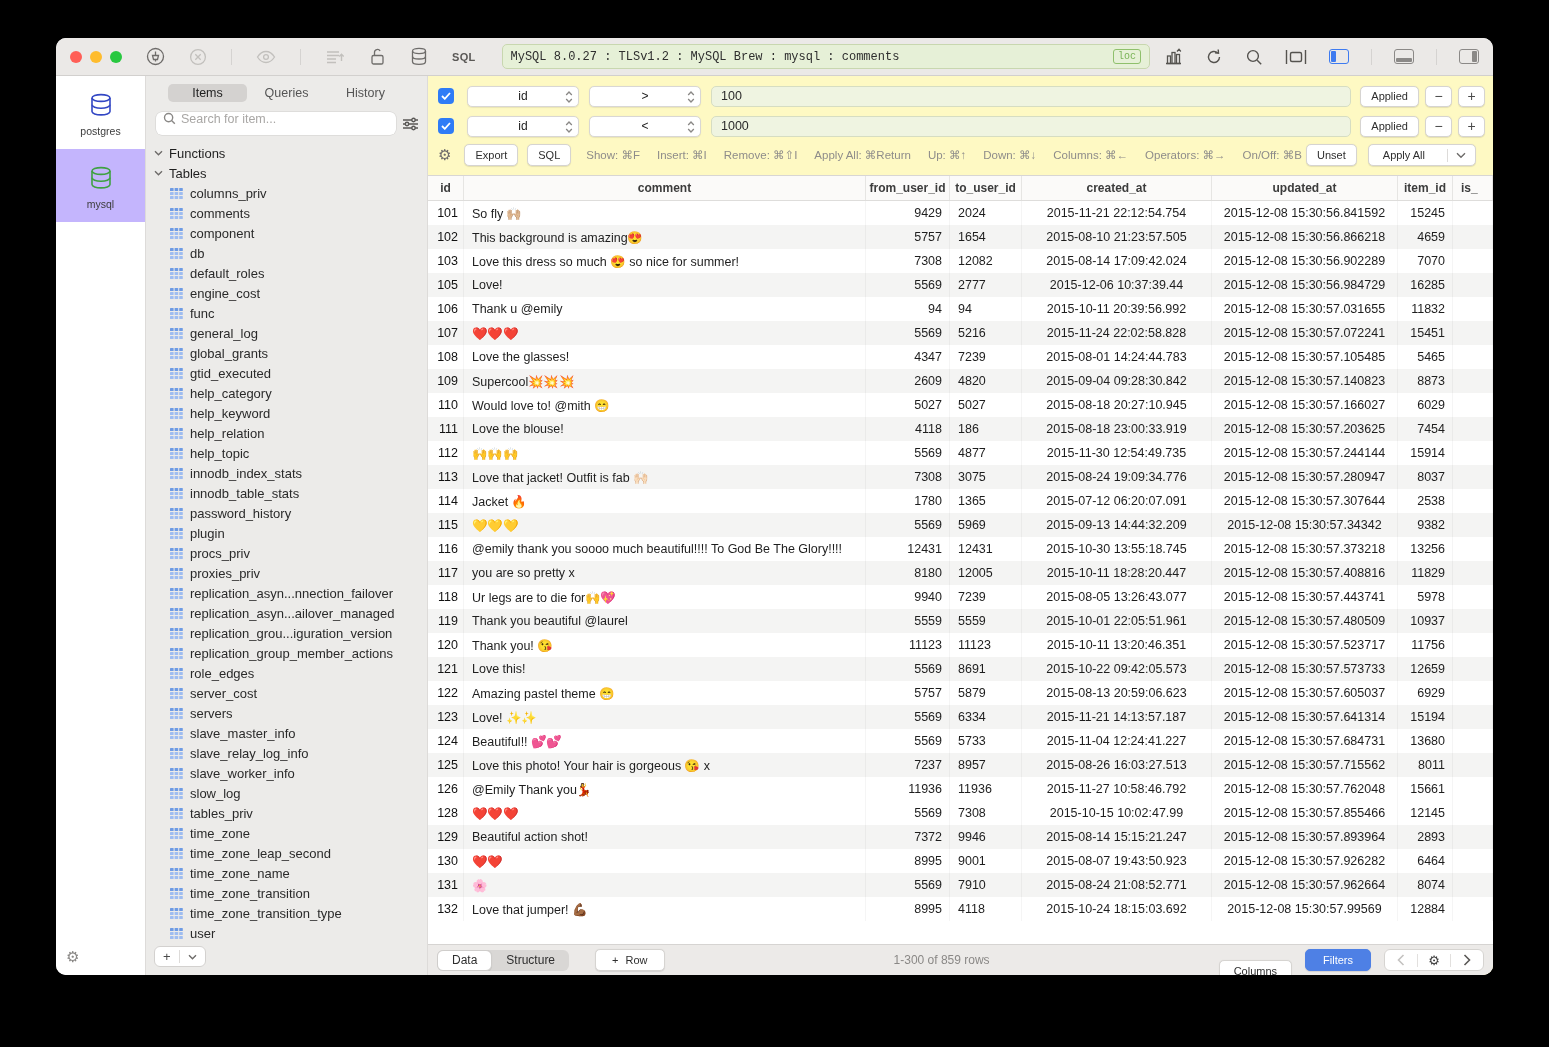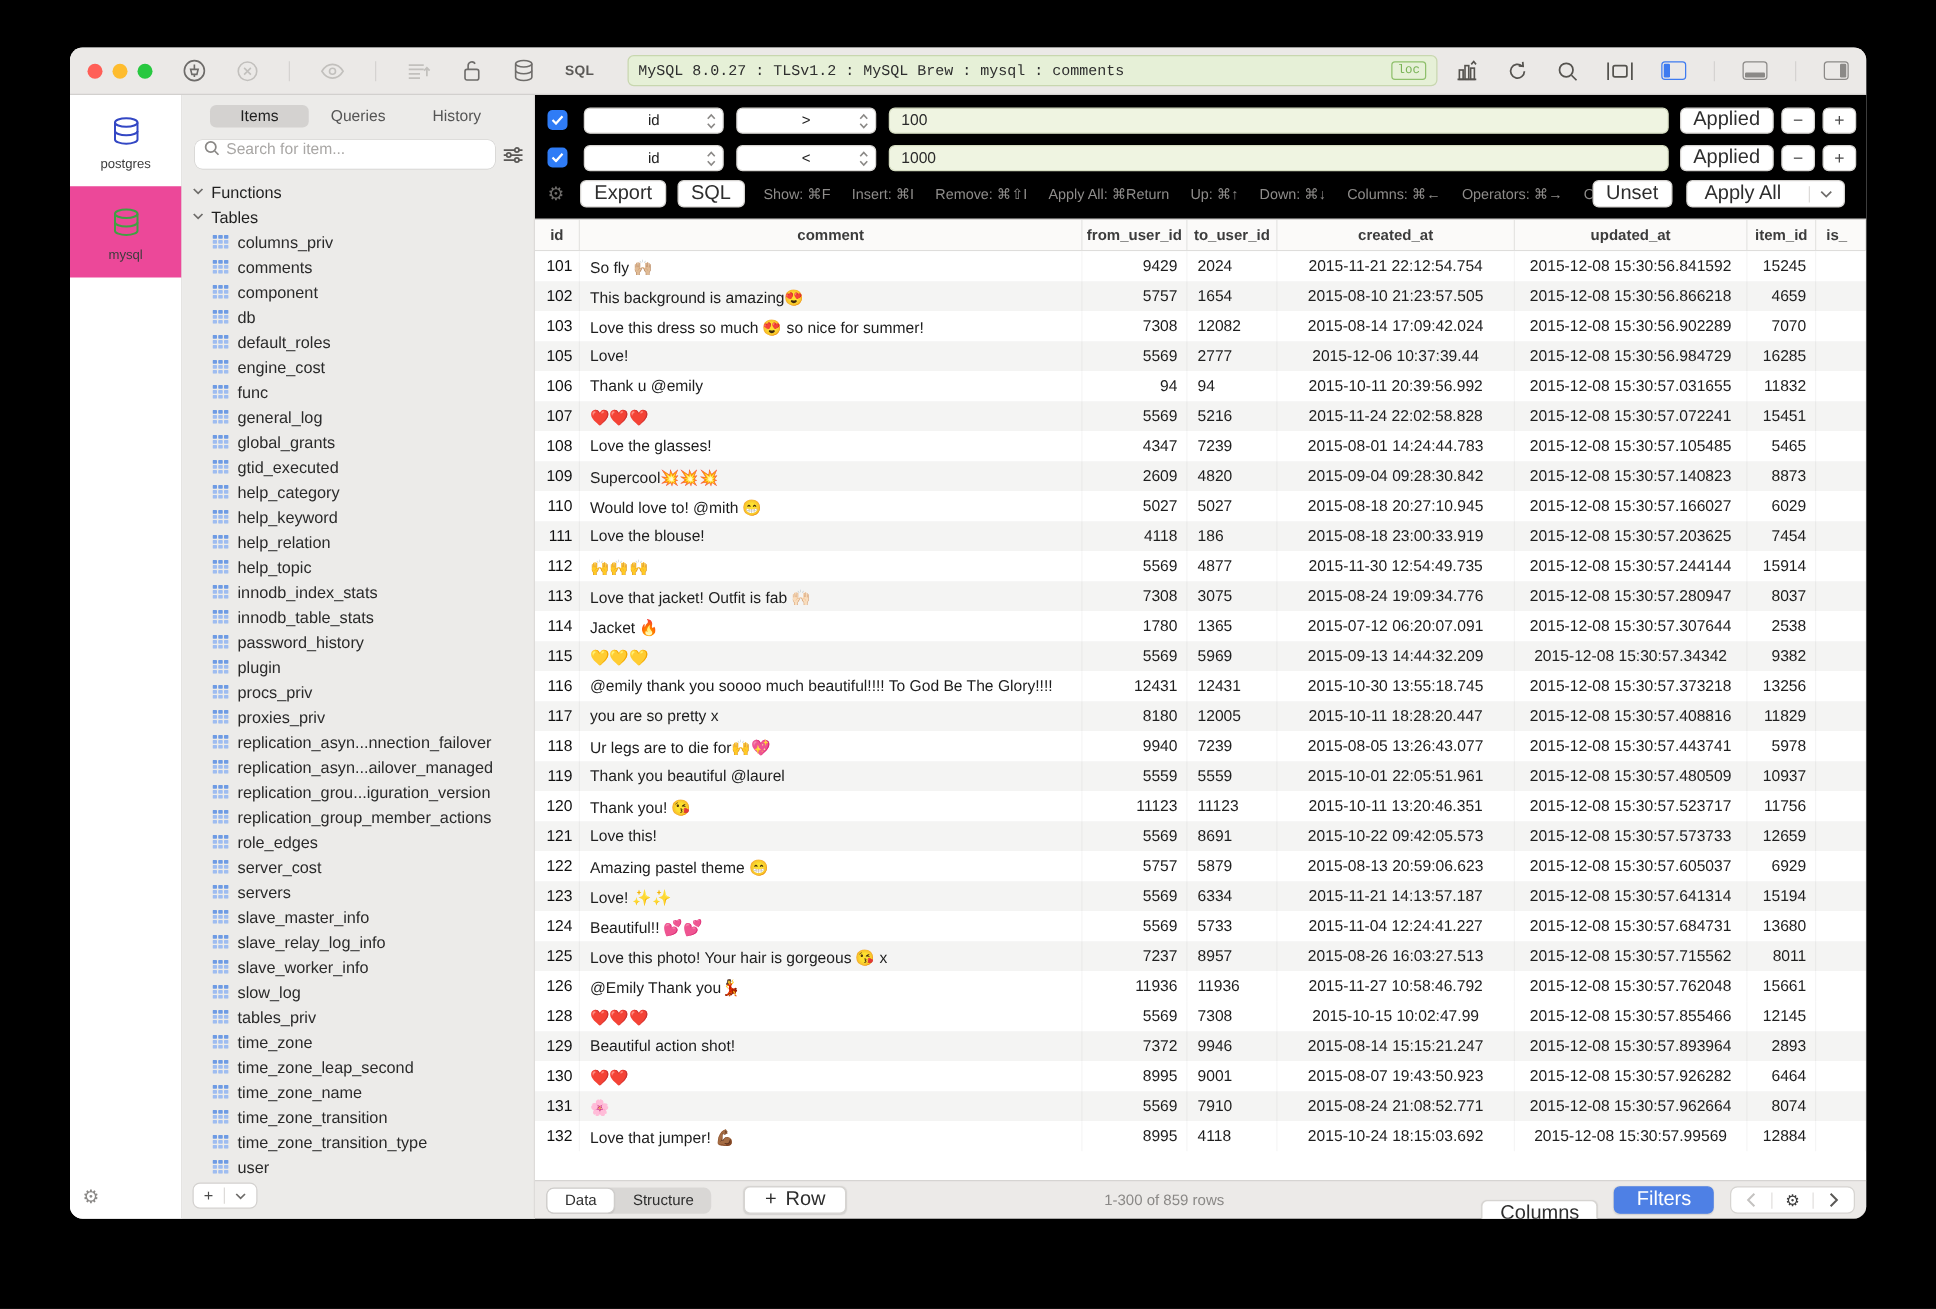--- a/index.html
+++ b/index.html
@@ -70,7 +70,7 @@
   .side-bottom .divider { width:1px; height:13px; background:#DDDBD9; }
 
   
-  .main { flex:1; display:flex; flex-direction:column; min-width:0; background:#000000; }
+  .main { flex:1; display:flex; flex-direction:column; min-width:0; background:#fef9c3; }
 
   
   .filter-panel { padding:9px 8px 8px 10px; }

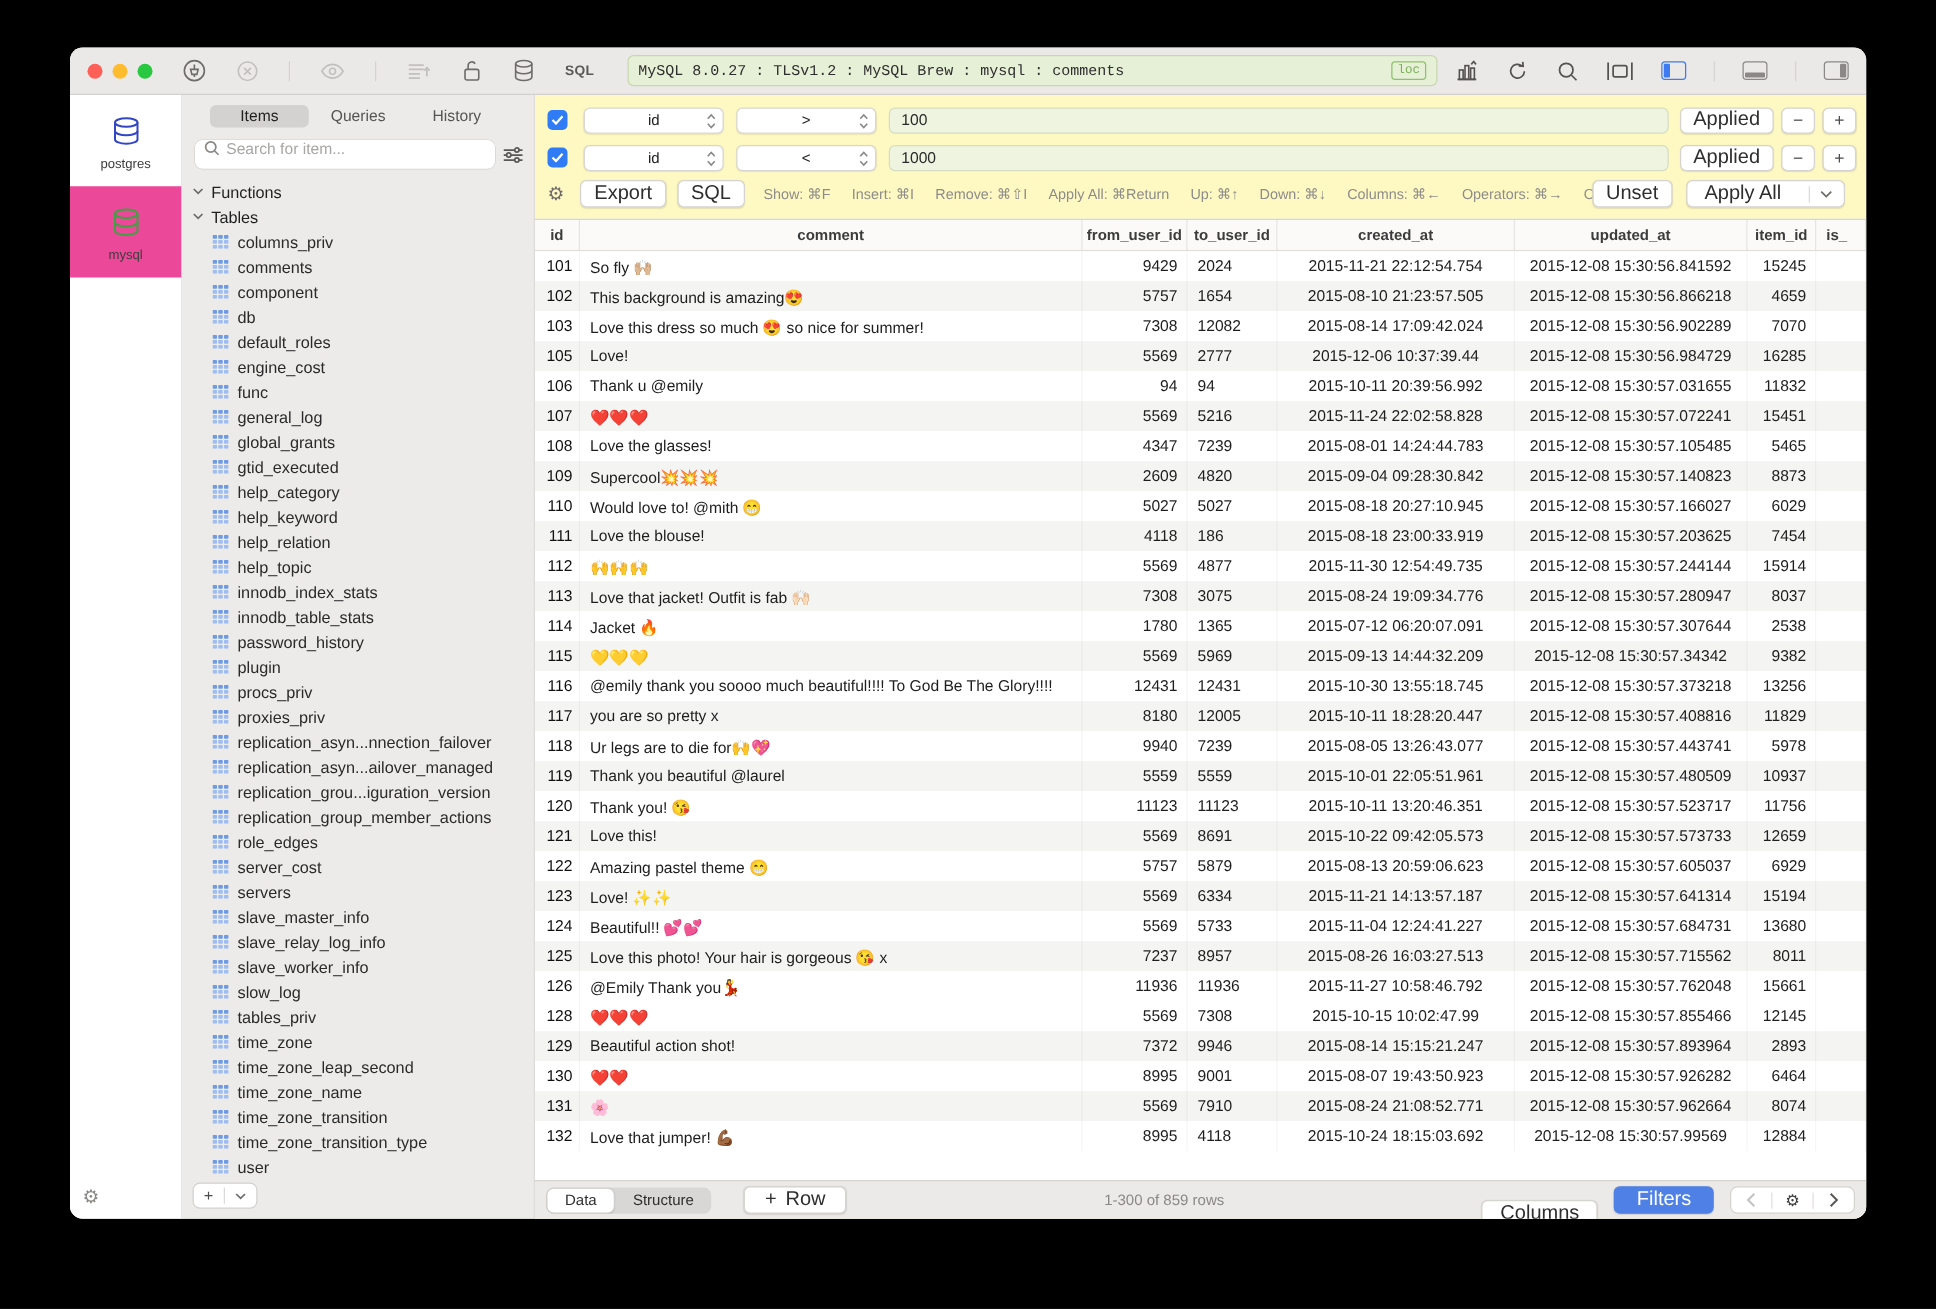--- a/index.html
+++ b/index.html
@@ -84,7 +84,7 @@
   .fvalue { flex:1; height:21px; background:#EFF4E1; border:1px solid #D6DDC2; border-radius:5px;
             font-size:12.5px; color:#2a2a2a; display:flex; align-items:center; padding:0 9px; margin-right:9px; }
   .btn { background:#fff; border:1px solid #D6D4D1; border-radius:5px; box-shadow:0 .5px 1px rgba(0,0,0,.1);
-         font-size:16px; color:#2e2e2e; display:inline-flex; align-items:center; justify-content:center;
+         font-size:11px; color:#2e2e2e; display:inline-flex; align-items:center; justify-content:center;
          height:21px; padding:0 10px; white-space:nowrap; }
   .btn.sq { width:27px; padding:0; font-size:14px; color:#4a4a4a; }
   .filter-row .btn + .btn { margin-left:6px; }

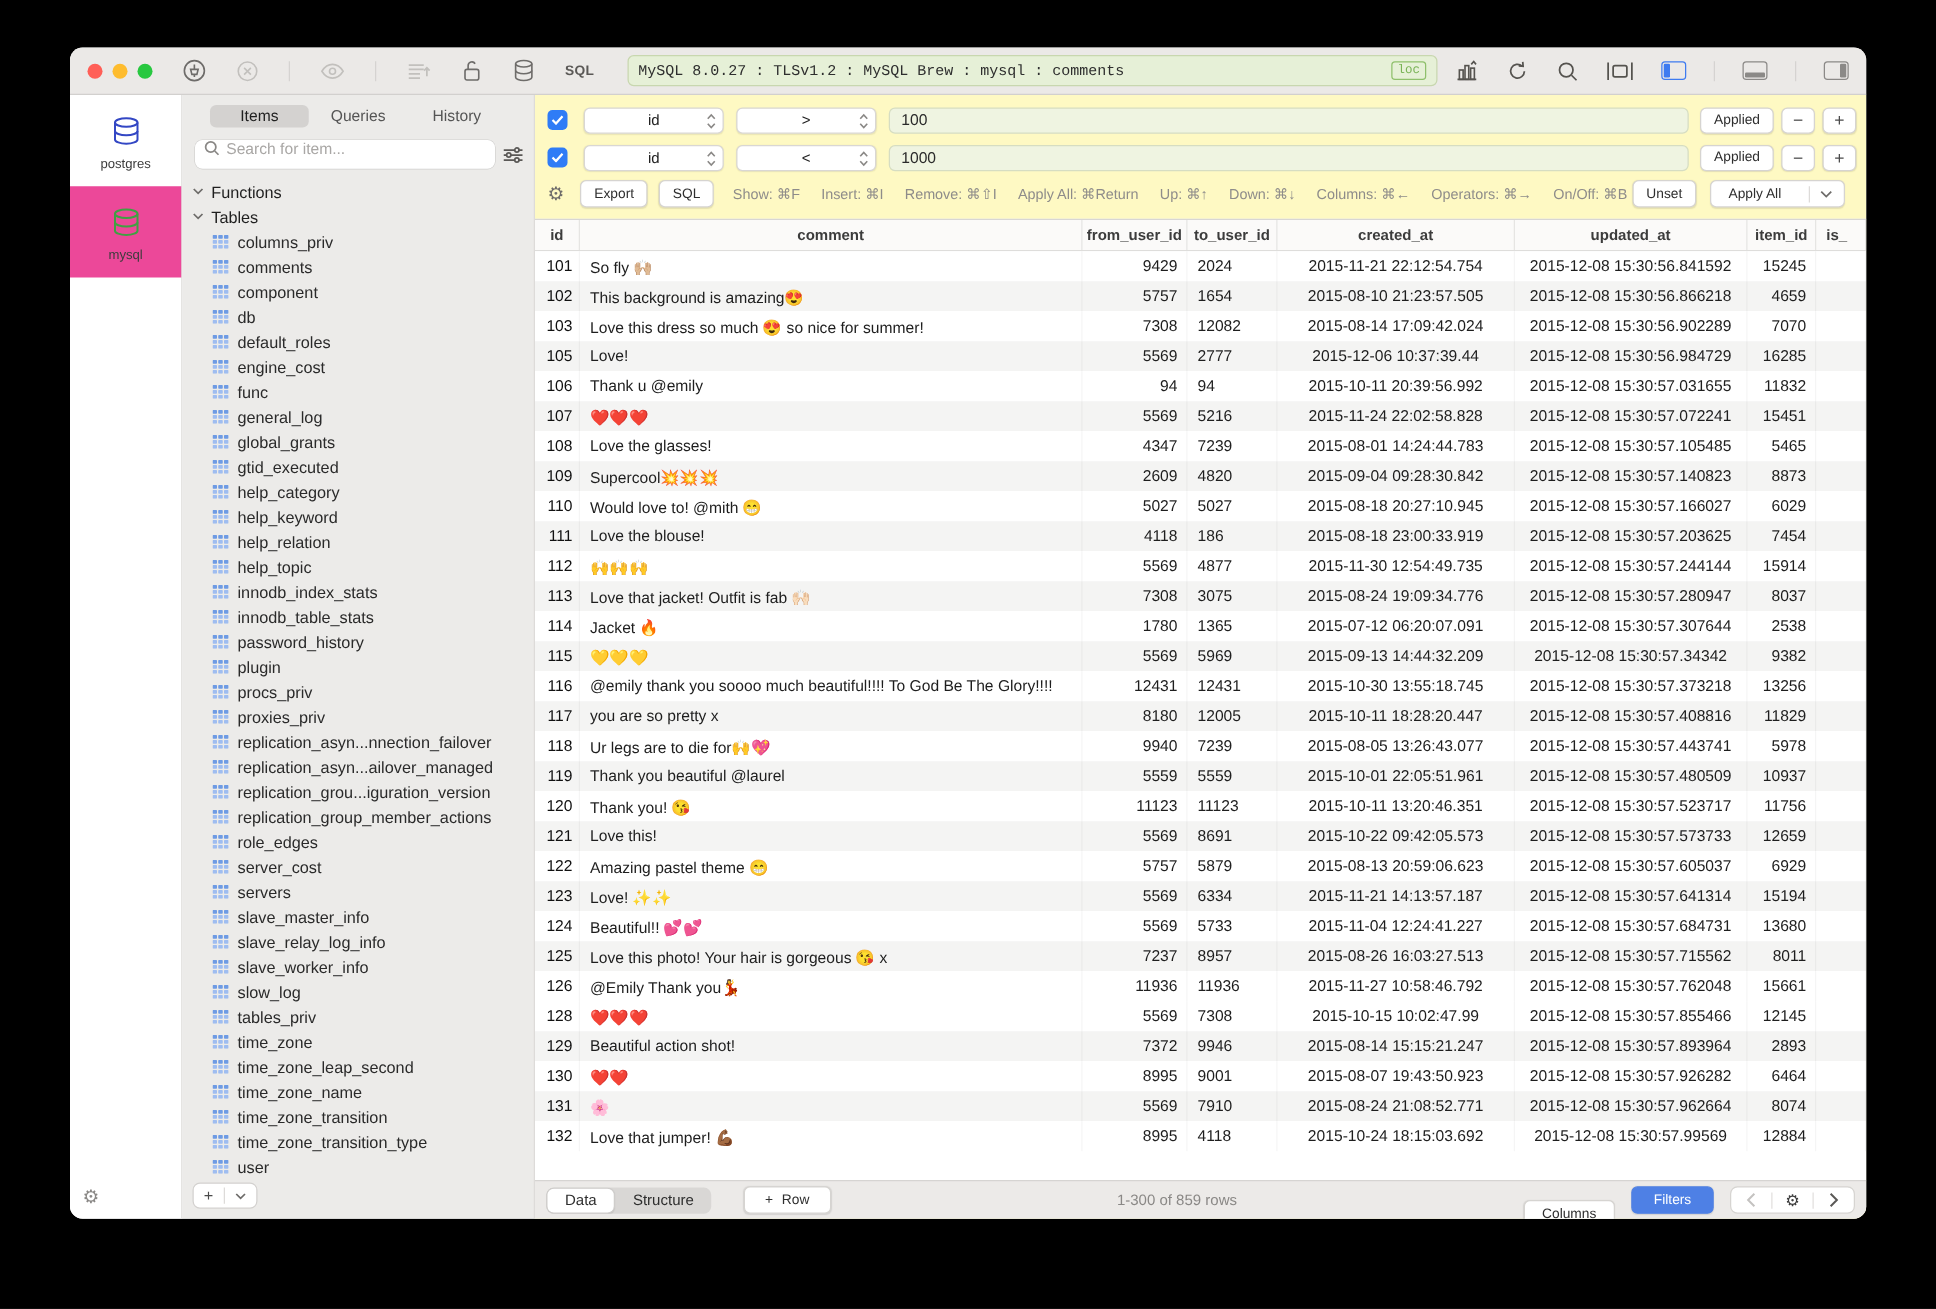--- a/index.html
+++ b/index.html
@@ -44,7 +44,7 @@
   .rail { width:90px; flex:0 0 90px; background:#fff; border-right:1px solid #DDDBD9;
           display:flex; flex-direction:column; position:relative; }
   .conn-item { display:flex; flex-direction:column; align-items:center; padding:16px 0 12px; }
-  .conn-item.selected { background:#ec4899; }
+  .conn-item.selected { background:#c4b5fd; }
   .conn-item .db-ic { margin-bottom:7px; }
   .conn-name { font-size:10.5px; color:#3C3C3C; }
   .rail-gear { position:absolute; bottom:9px; left:10px; font-size:15px; color:#8A8886; }

